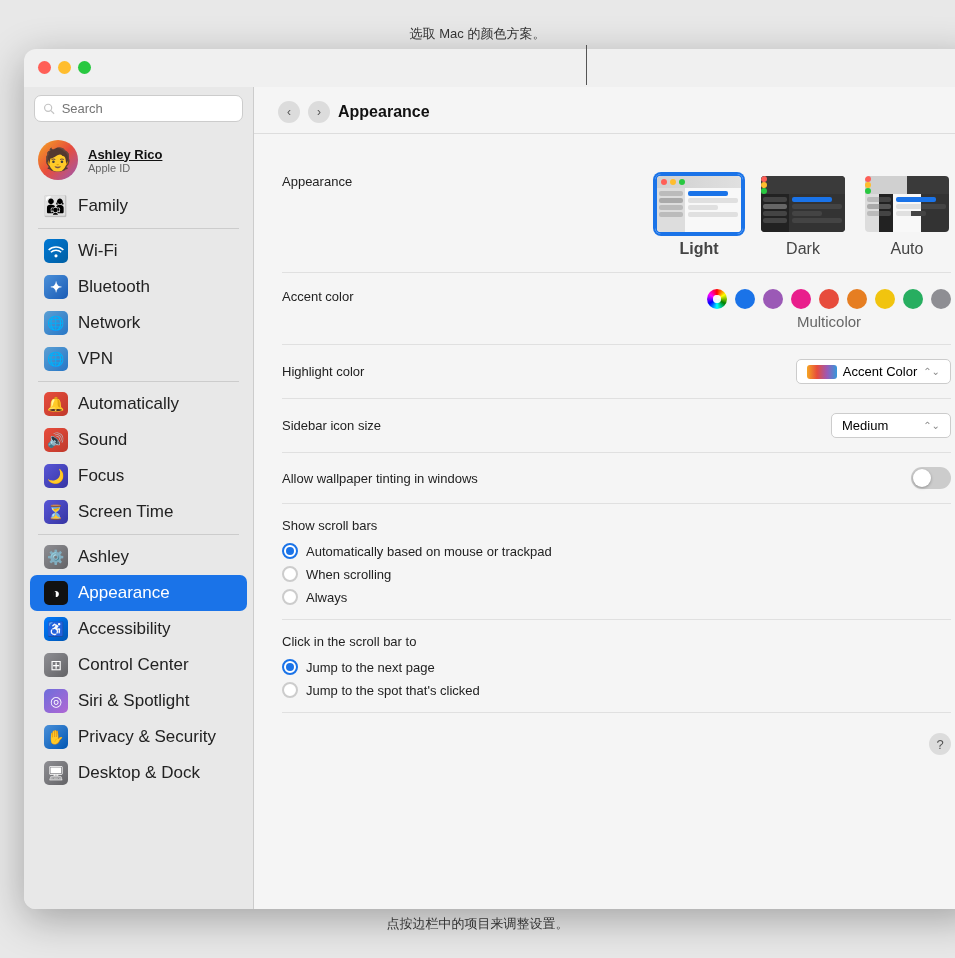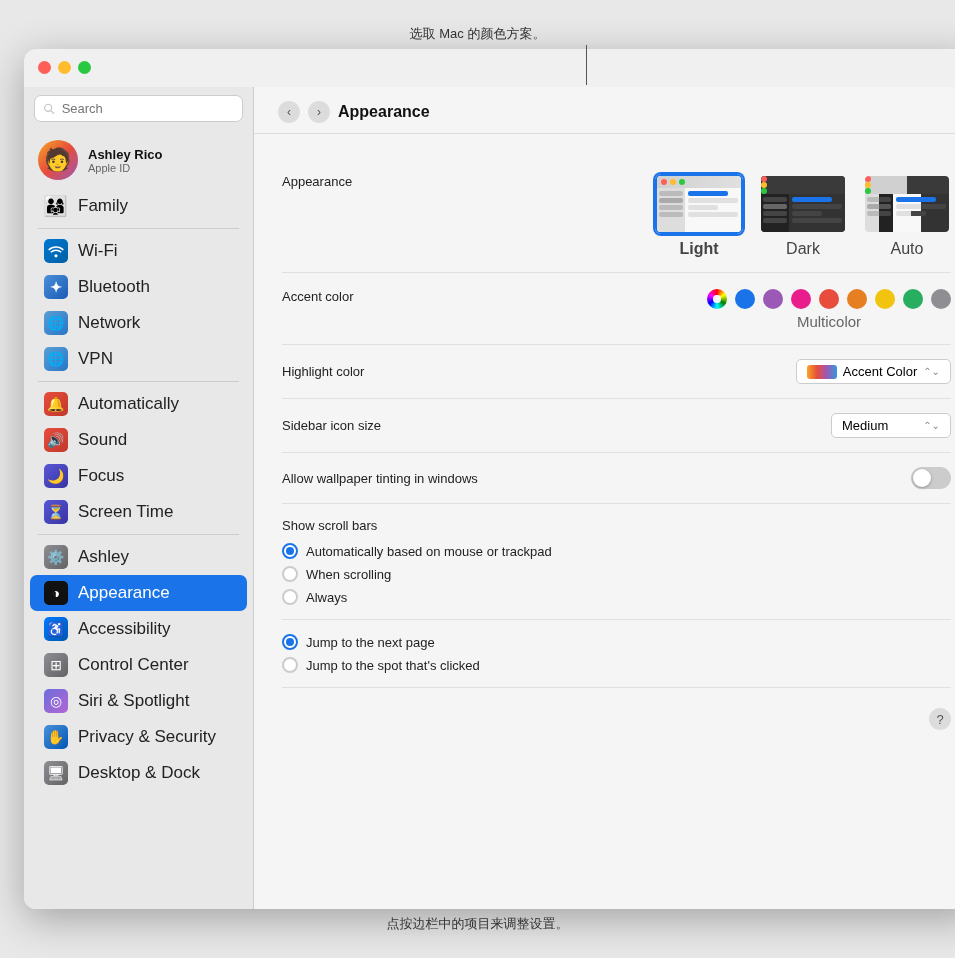--- a/index.html
+++ b/index.html
@@ -133,6 +133,7 @@
       font-size: 13px;
       font-weight: 600;
       color: #111;
+      text-decoration: underline;
     }
     .user-info .user-sub {
       font-size: 11px;

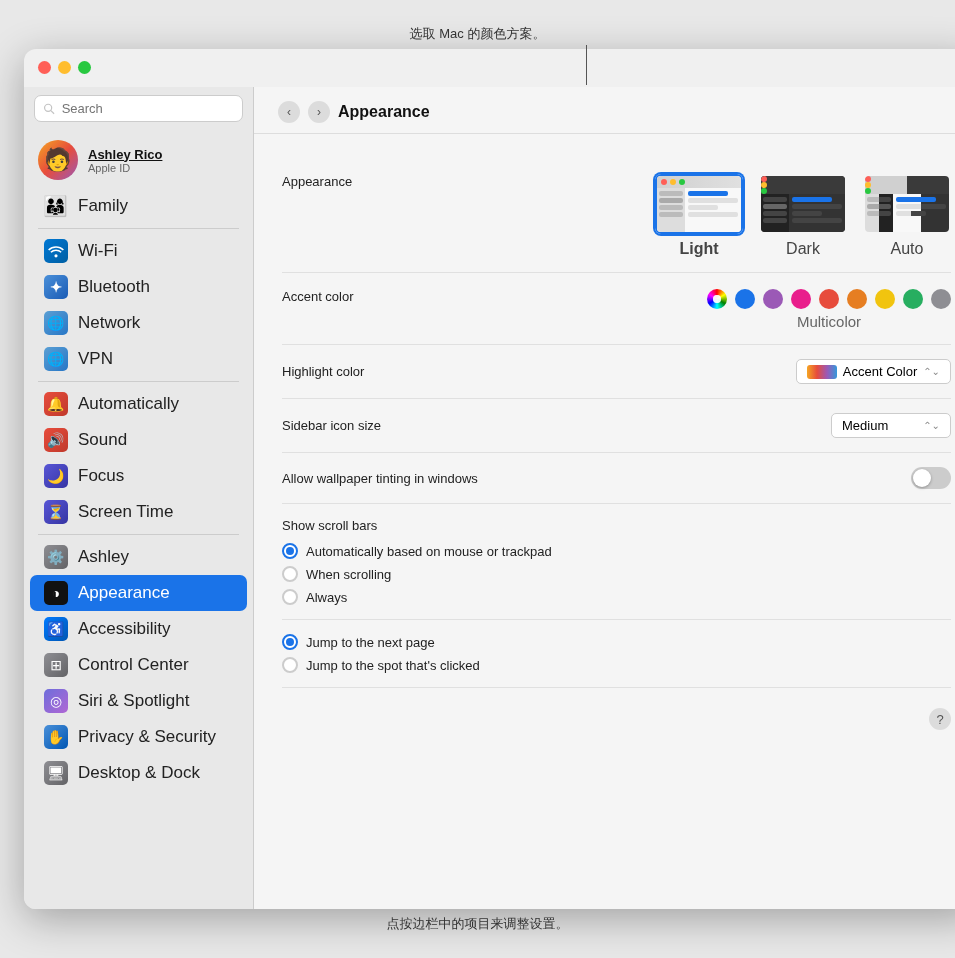--- a/index.html
+++ b/index.html
@@ -790,6 +790,7 @@
           </div>
 
           <div class="radio-section">
+            <div class="radio-section-title">Click in the scroll bar to</div>
             <div class="radio-options">
               <label class="radio-option">
                 <div class="radio-circle checked"></div>

